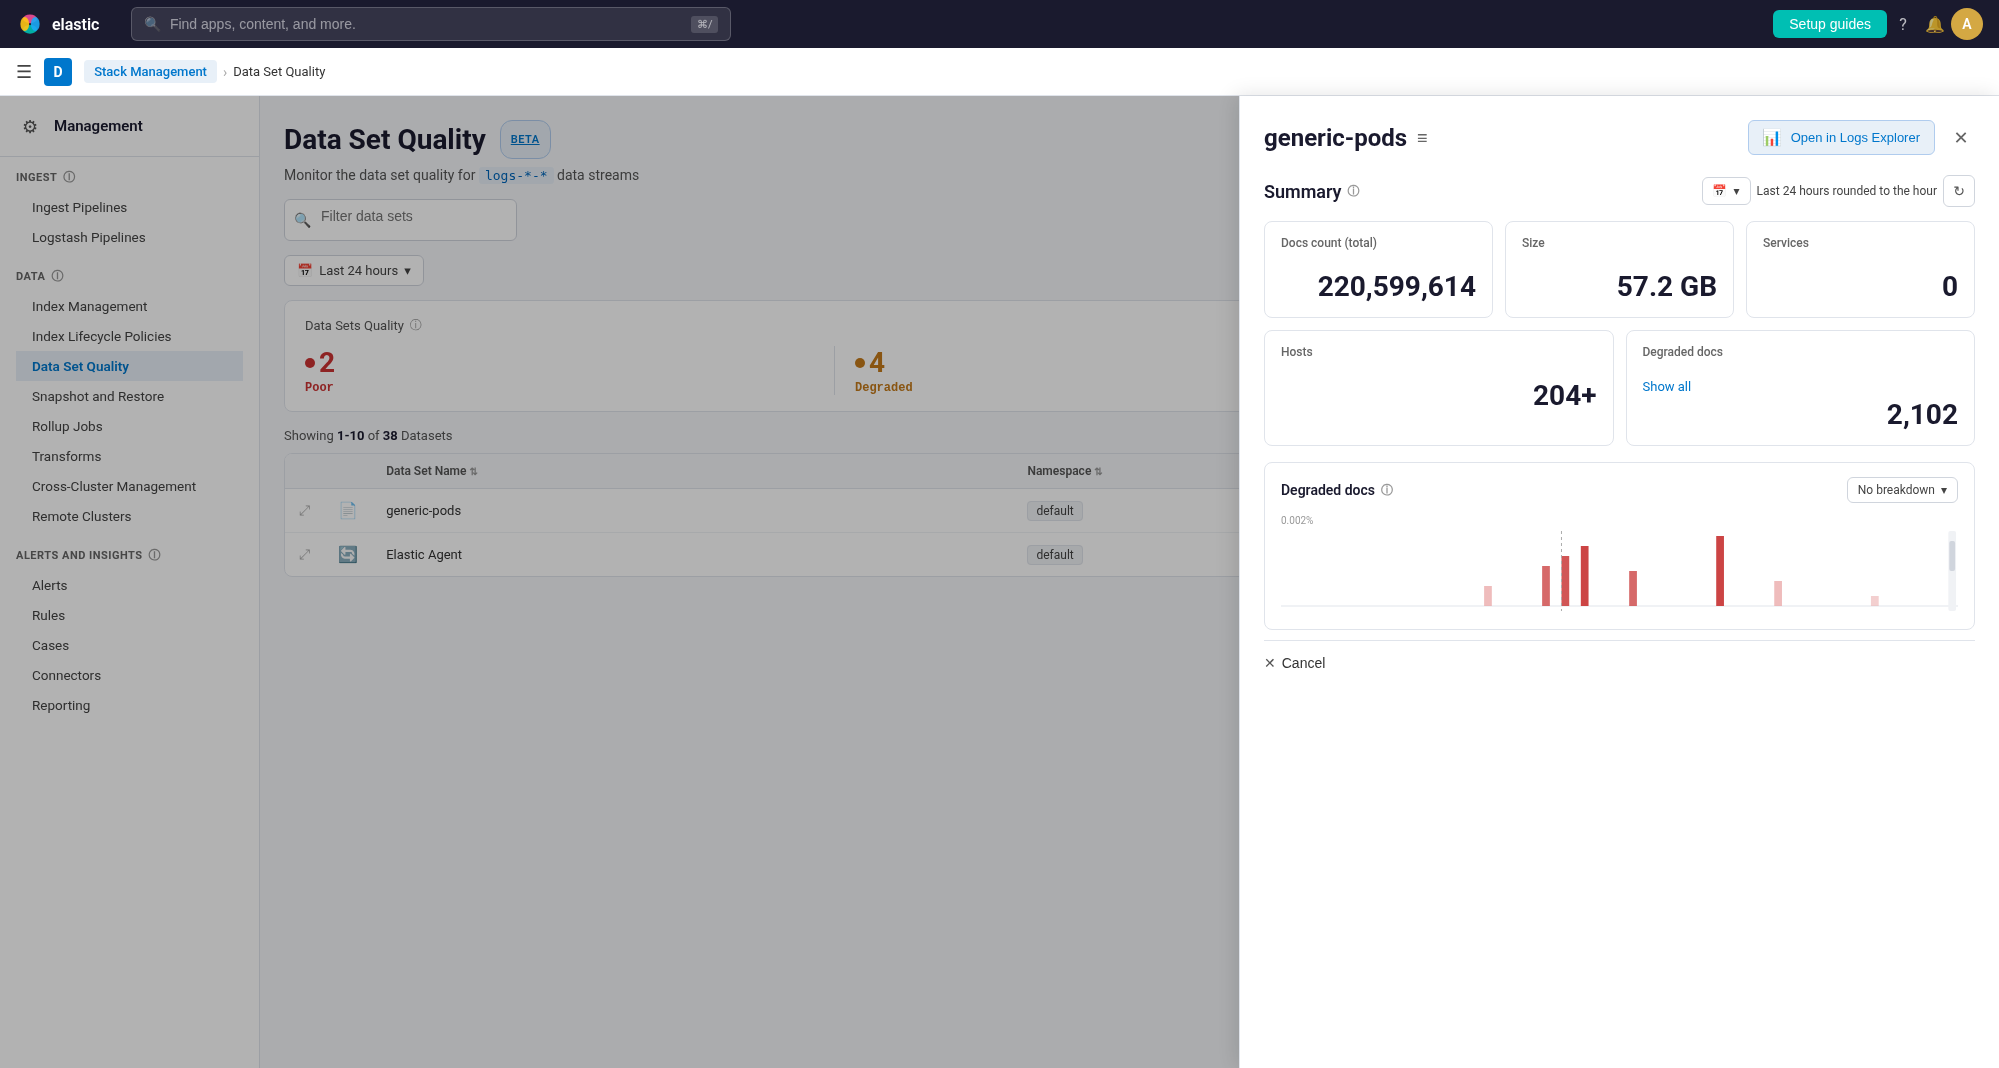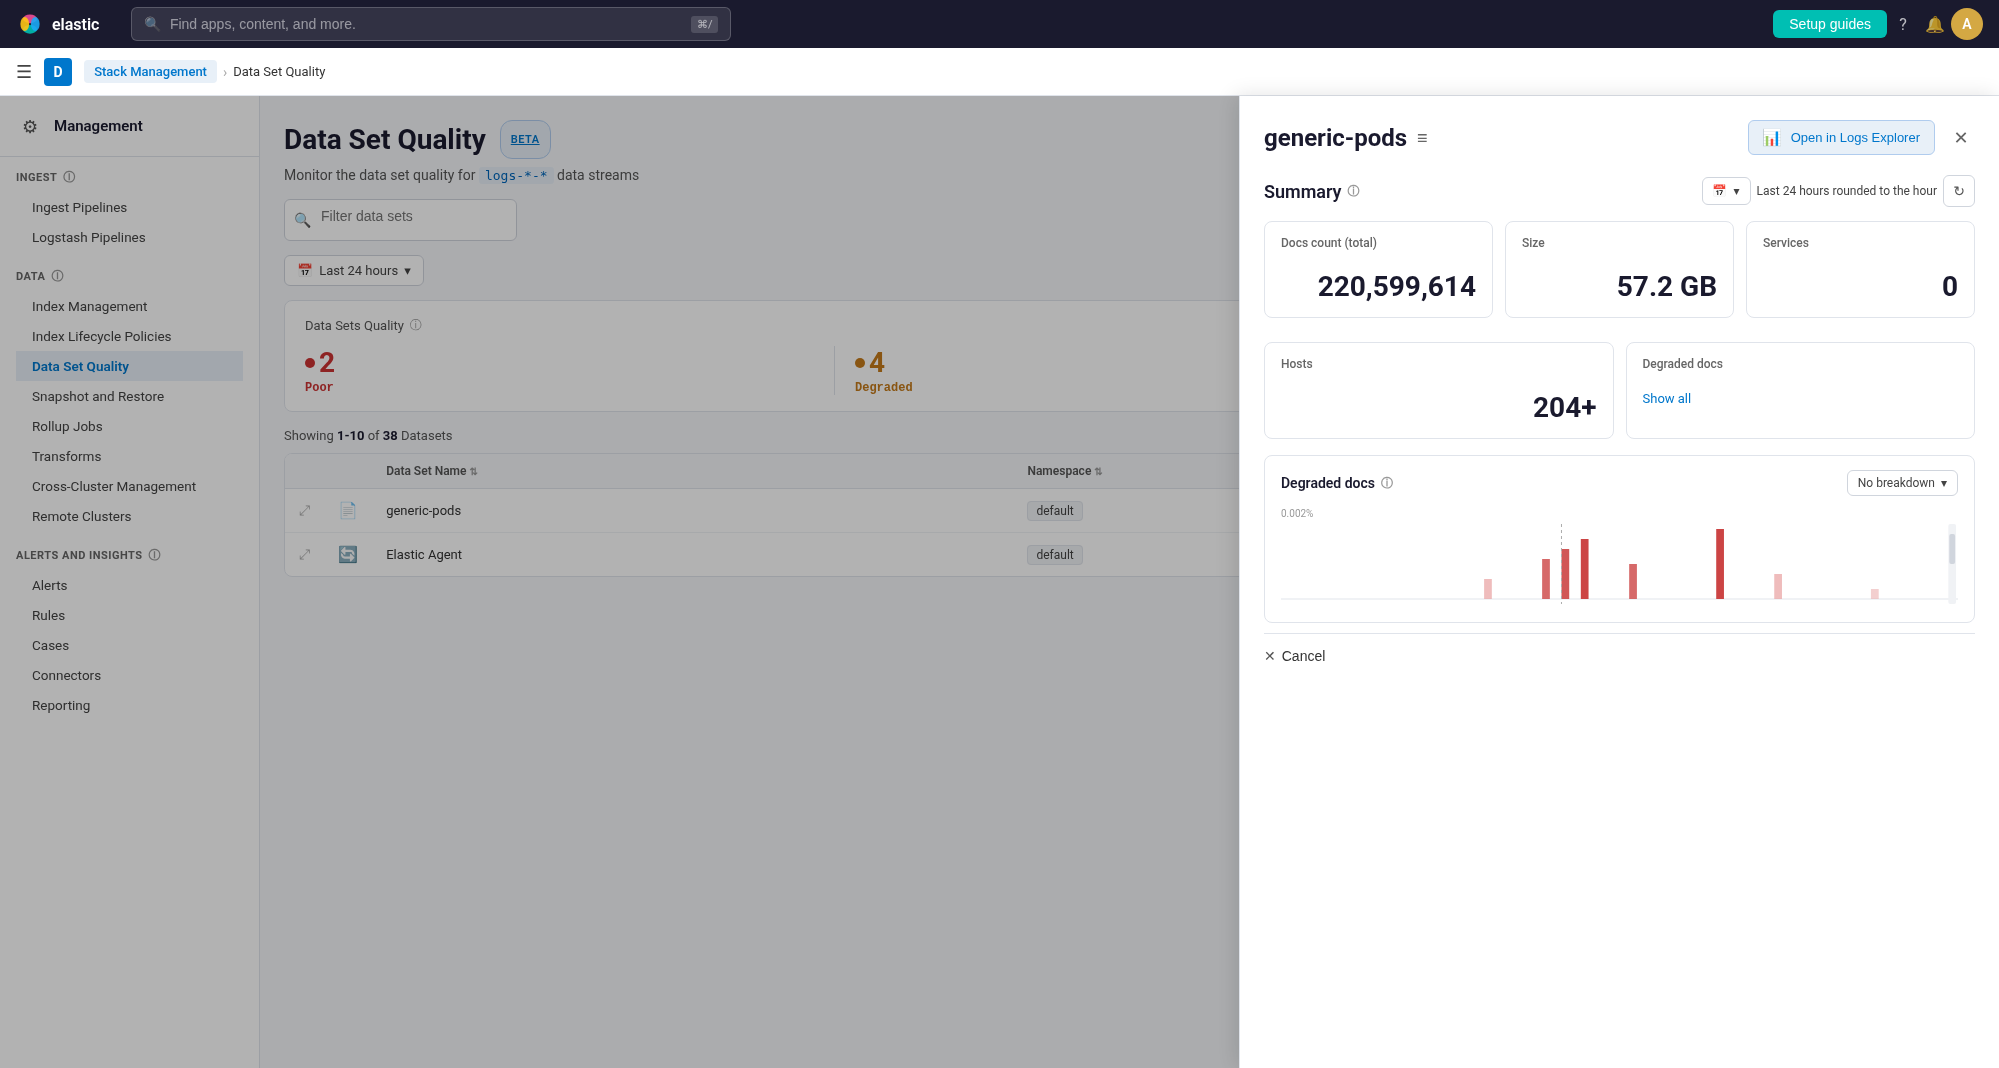--- a/index.html
+++ b/index.html
@@ -516,7 +516,7 @@
       display: grid;
       grid-template-columns: 1fr 1fr 1fr;
       gap: 12px;
-      margin-bottom: 24px;
+      margin-bottom: 12px;
     }
     .stat-card {
       border: 1px solid #e0e4eb;

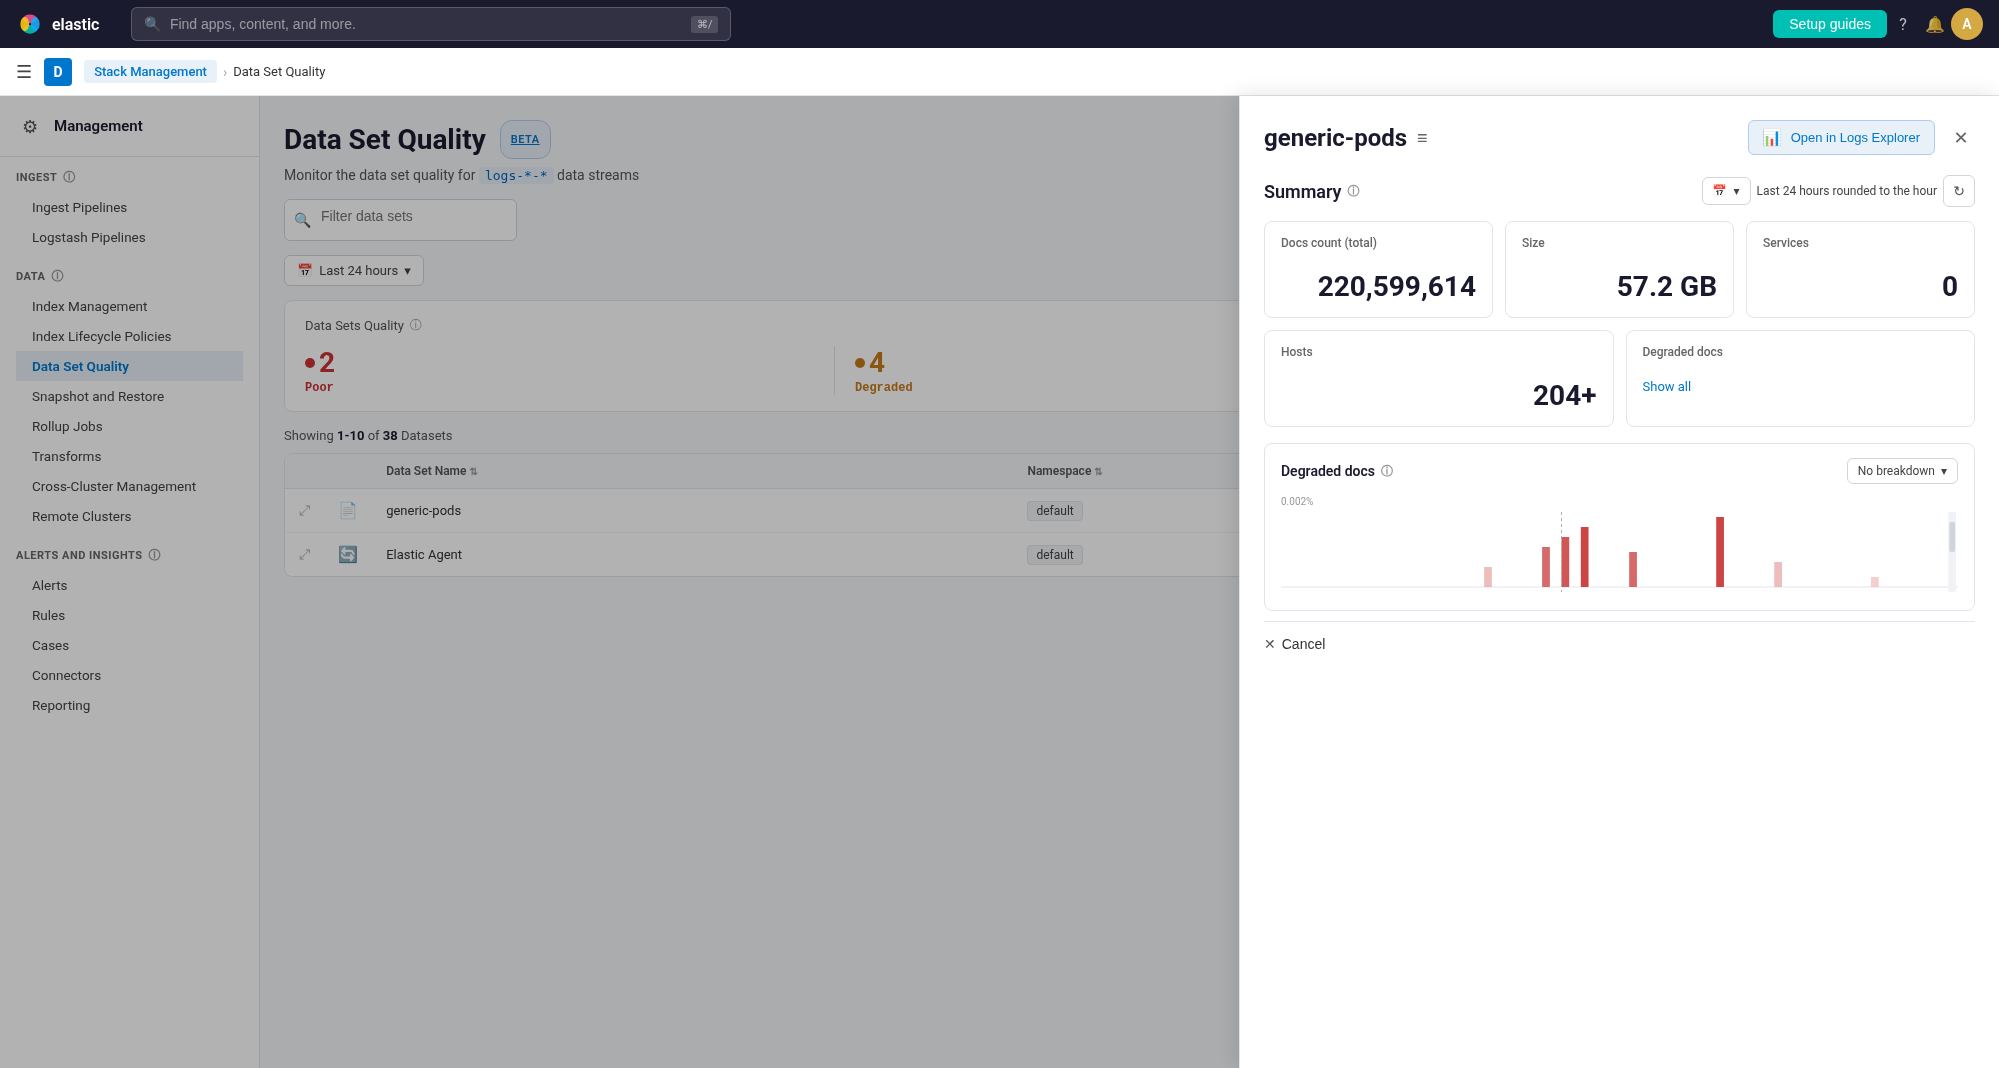--- a/index.html
+++ b/index.html
@@ -896,6 +896,7 @@
     <div class="stat-card2">
       <div class="stat-card2-label">Degraded docs</div>
       <div class="show-all-link">Show all</div>
+      <div class="stat-card2-value">2,102</div>
     </div>
   </div>
 

